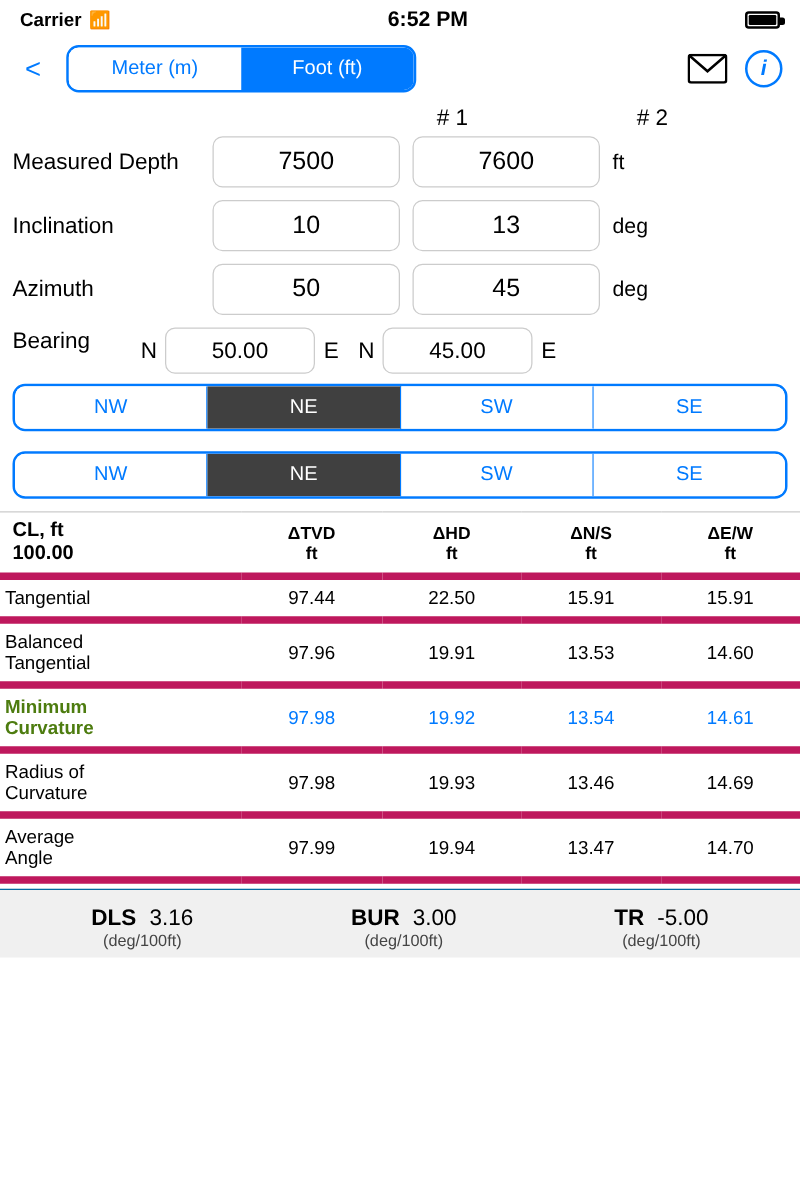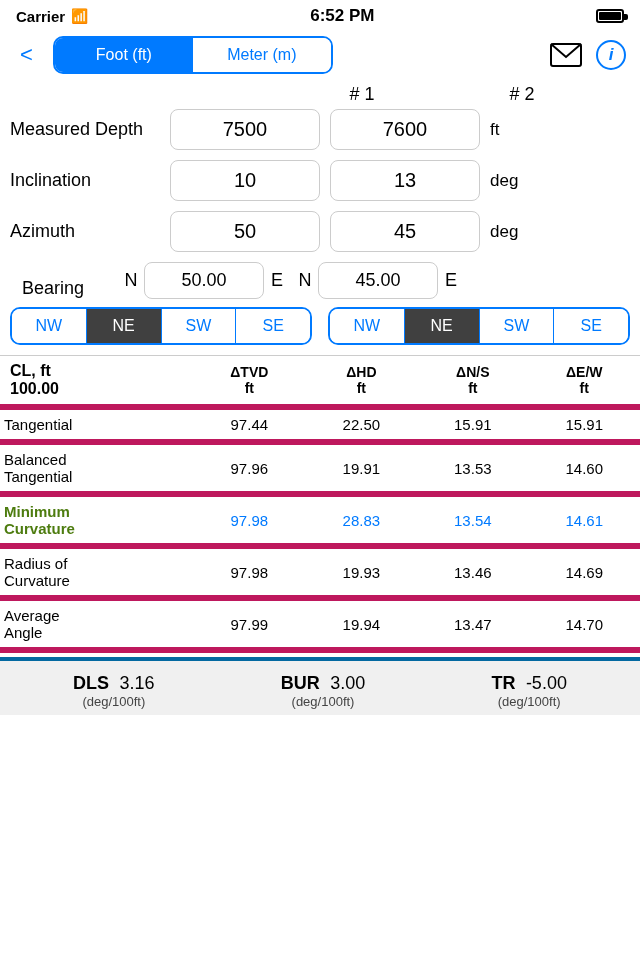--- a/index.html
+++ b/index.html
@@ -265,8 +265,8 @@
 <div class="toolbar">
   <button class="back-btn">&lt;</button>
   <div class="unit-toggle">
+    <button class="unit-btn inactive">Meter (m)</button>
     <button class="unit-btn active">Foot (ft)</button>
-    <button class="unit-btn inactive">Meter (m)</button>
   </div>
   <div class="toolbar-icons">
     <div style="position:relative;width:32px;height:24px;cursor:pointer;">

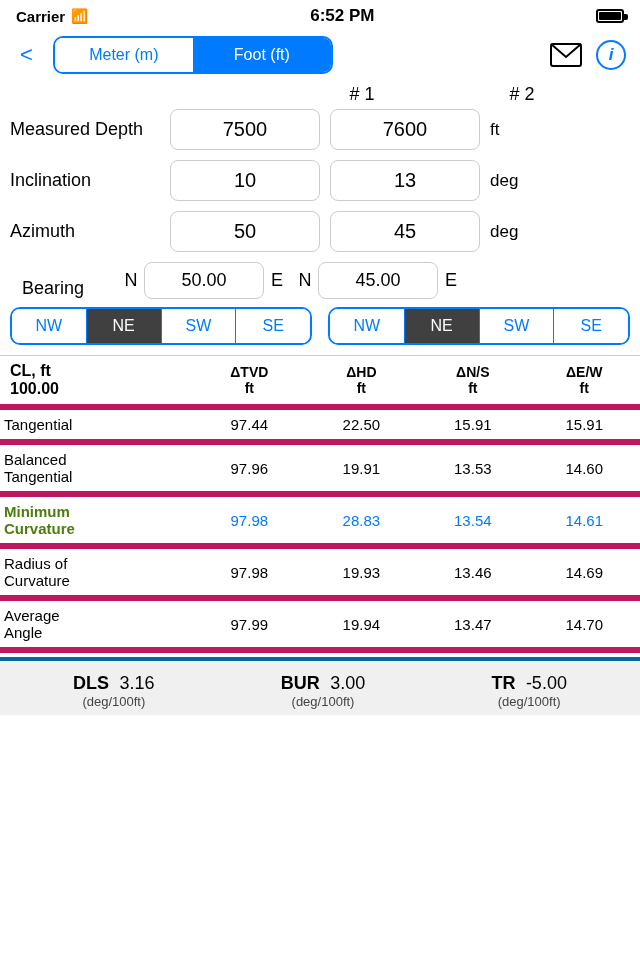--- a/index.html
+++ b/index.html
@@ -144,9 +144,8 @@
     
     .bearing-row {
       display: flex;
-      align-items: flex-end;
+      align-items: flex-start;
       margin-bottom: 8px;
-      margin-left: 12px;
     }
     .bearing-label { font-size: 18px; width: 100px; flex-shrink: 0; }
     .bearing-group {

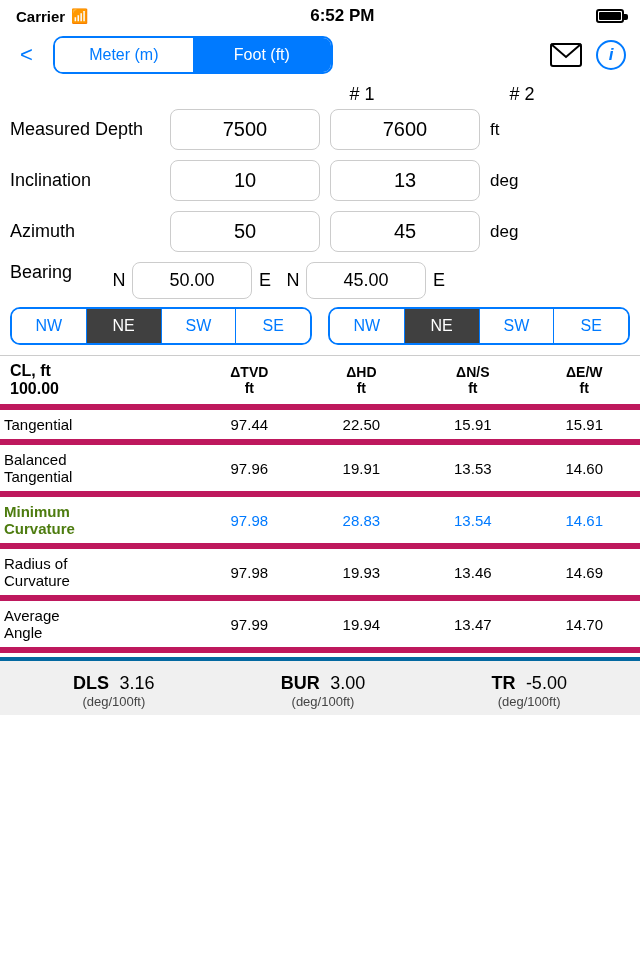--- a/index.html
+++ b/index.html
@@ -174,6 +174,7 @@
       display: flex;
       gap: 16px;
       padding: 0 10px 10px;
+      flex-direction: column;
     }
     .quadrant-group {
       display: flex;

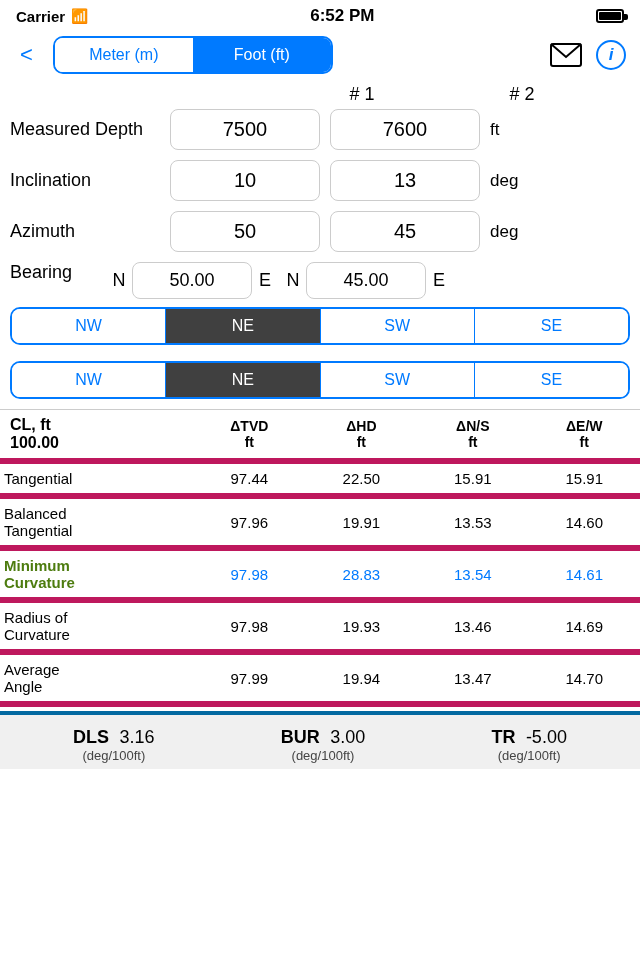--- a/index.html
+++ b/index.html
@@ -376,7 +376,7 @@
     <tr class="row-minimum-curvature">
       <td style="color:#4d7c0f;font-weight:700;"><b>Minimum<br>Curvature</b></td>
       <td>97.98</td>
-      <td>28.83</td>
+      <td>19.92</td>
       <td>13.54</td>
       <td>14.61</td>
     </tr>

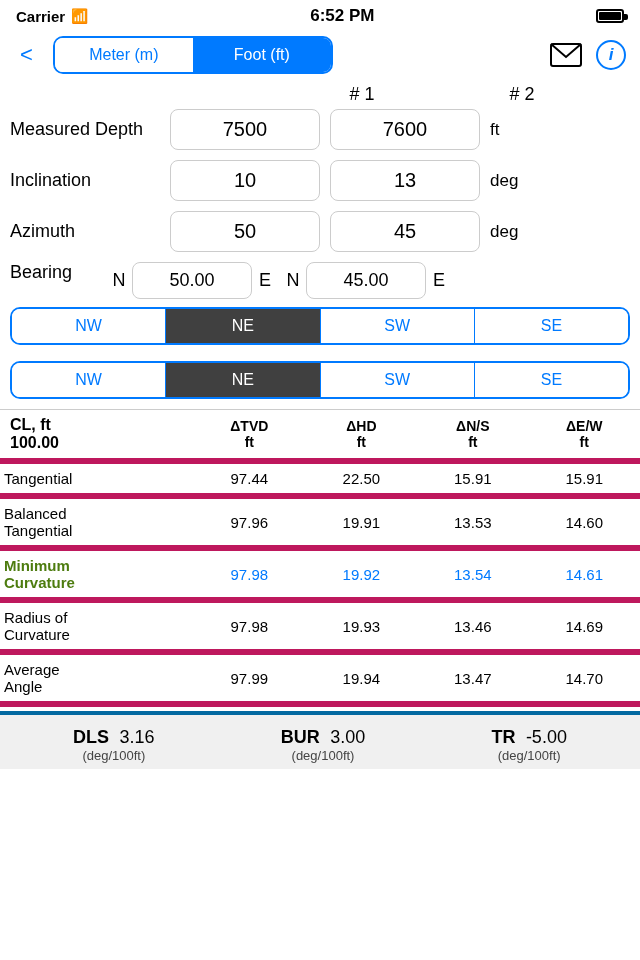--- a/index.html
+++ b/index.html
@@ -231,7 +231,7 @@
     
     .stats-bar {
       background: #f0f0f0;
-      border-top: 4px solid #0369a1;
+      border-top: 1px solid #0369a1;
       display: flex;
       align-items: center;
       justify-content: space-around;

